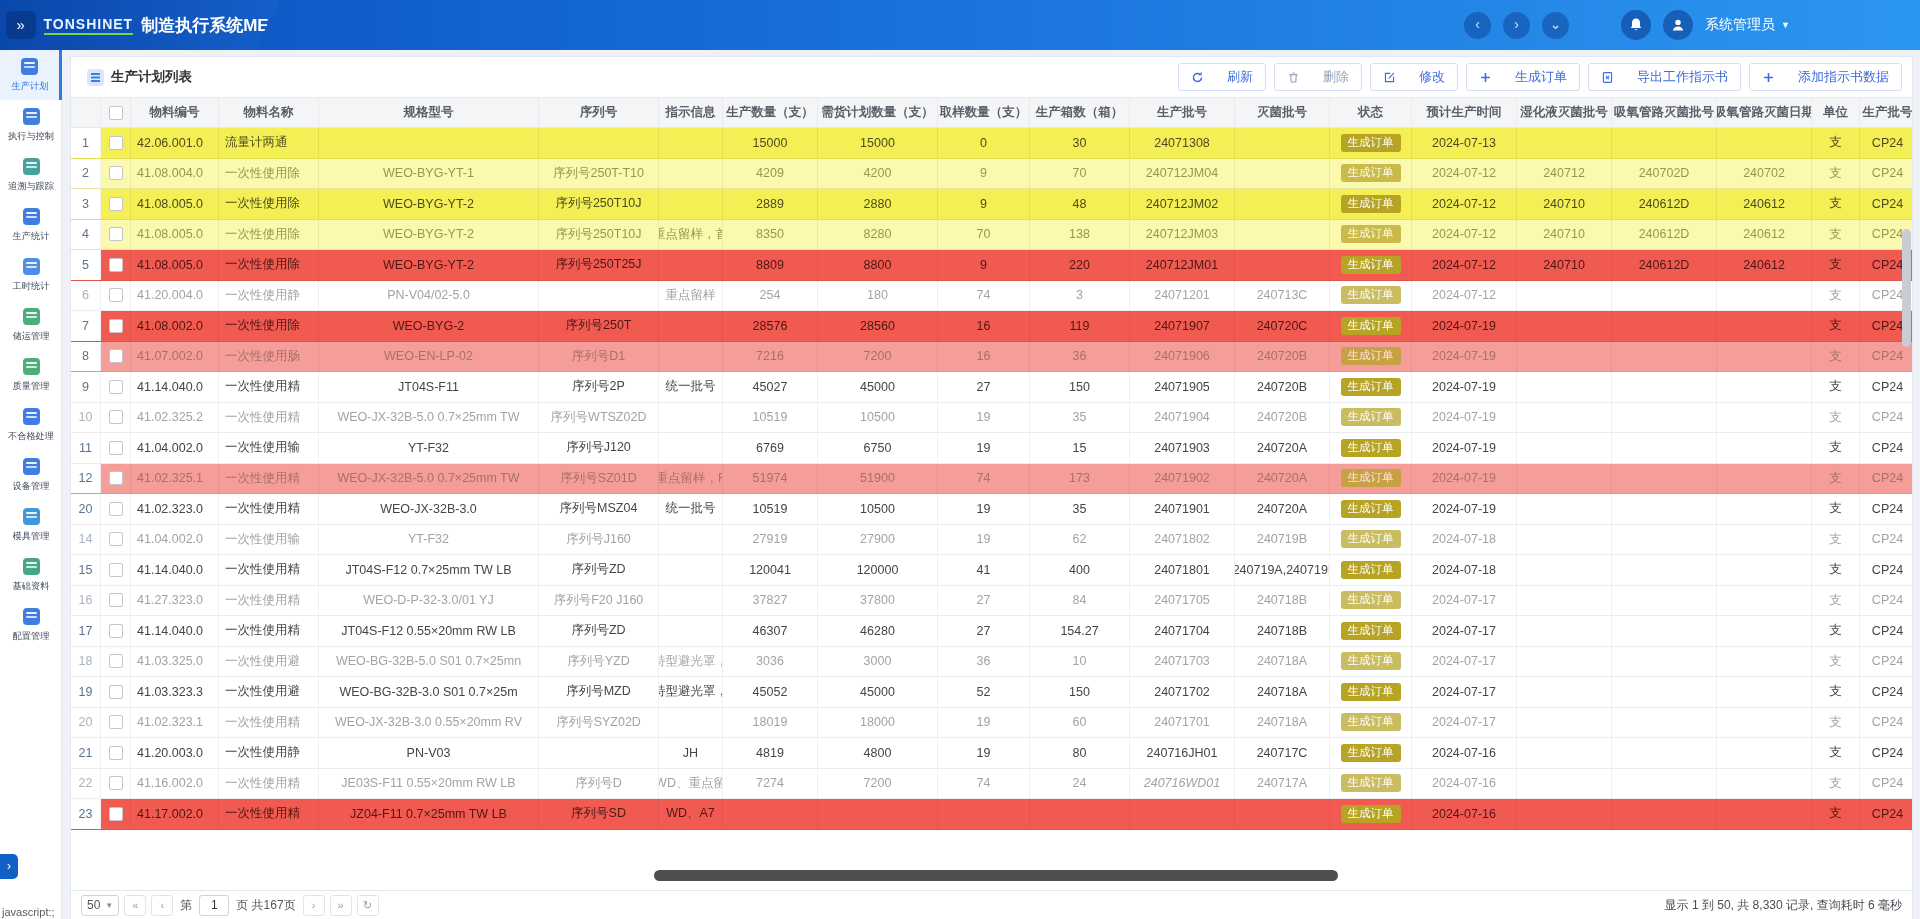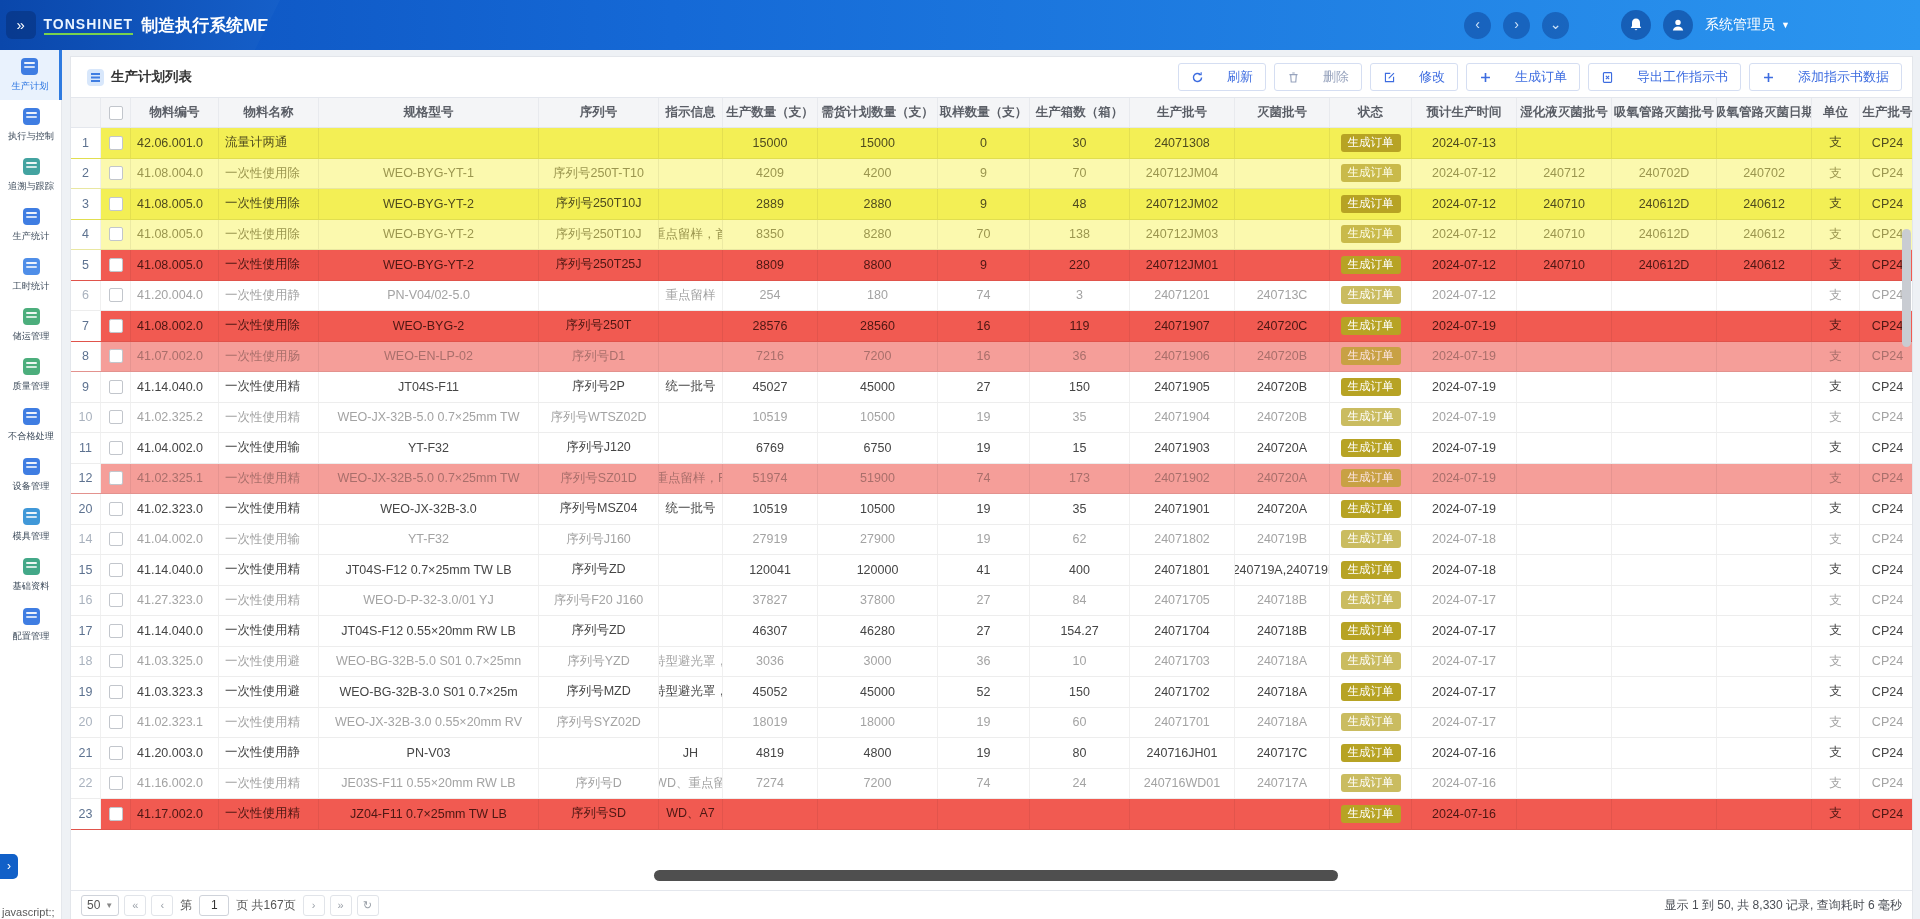--- a/index.html
+++ b/index.html
@@ -863,7 +863,7 @@
             <div class="td" style="width: 120px;">7200</div>
             <div class="td" style="width: 92px;">74</div>
             <div class="td" style="width: 100px;">24</div>
-            <div class="td" style="width: 105px;">240716WD01</div>
+            <div class="td" style="width: 105px; font-style: italic;">240716WD01</div>
             <div class="td" style="width: 95px;">240717A</div>
             <div class="td" style="width: 82px;">
               <span class="badge">生成订单</span>

